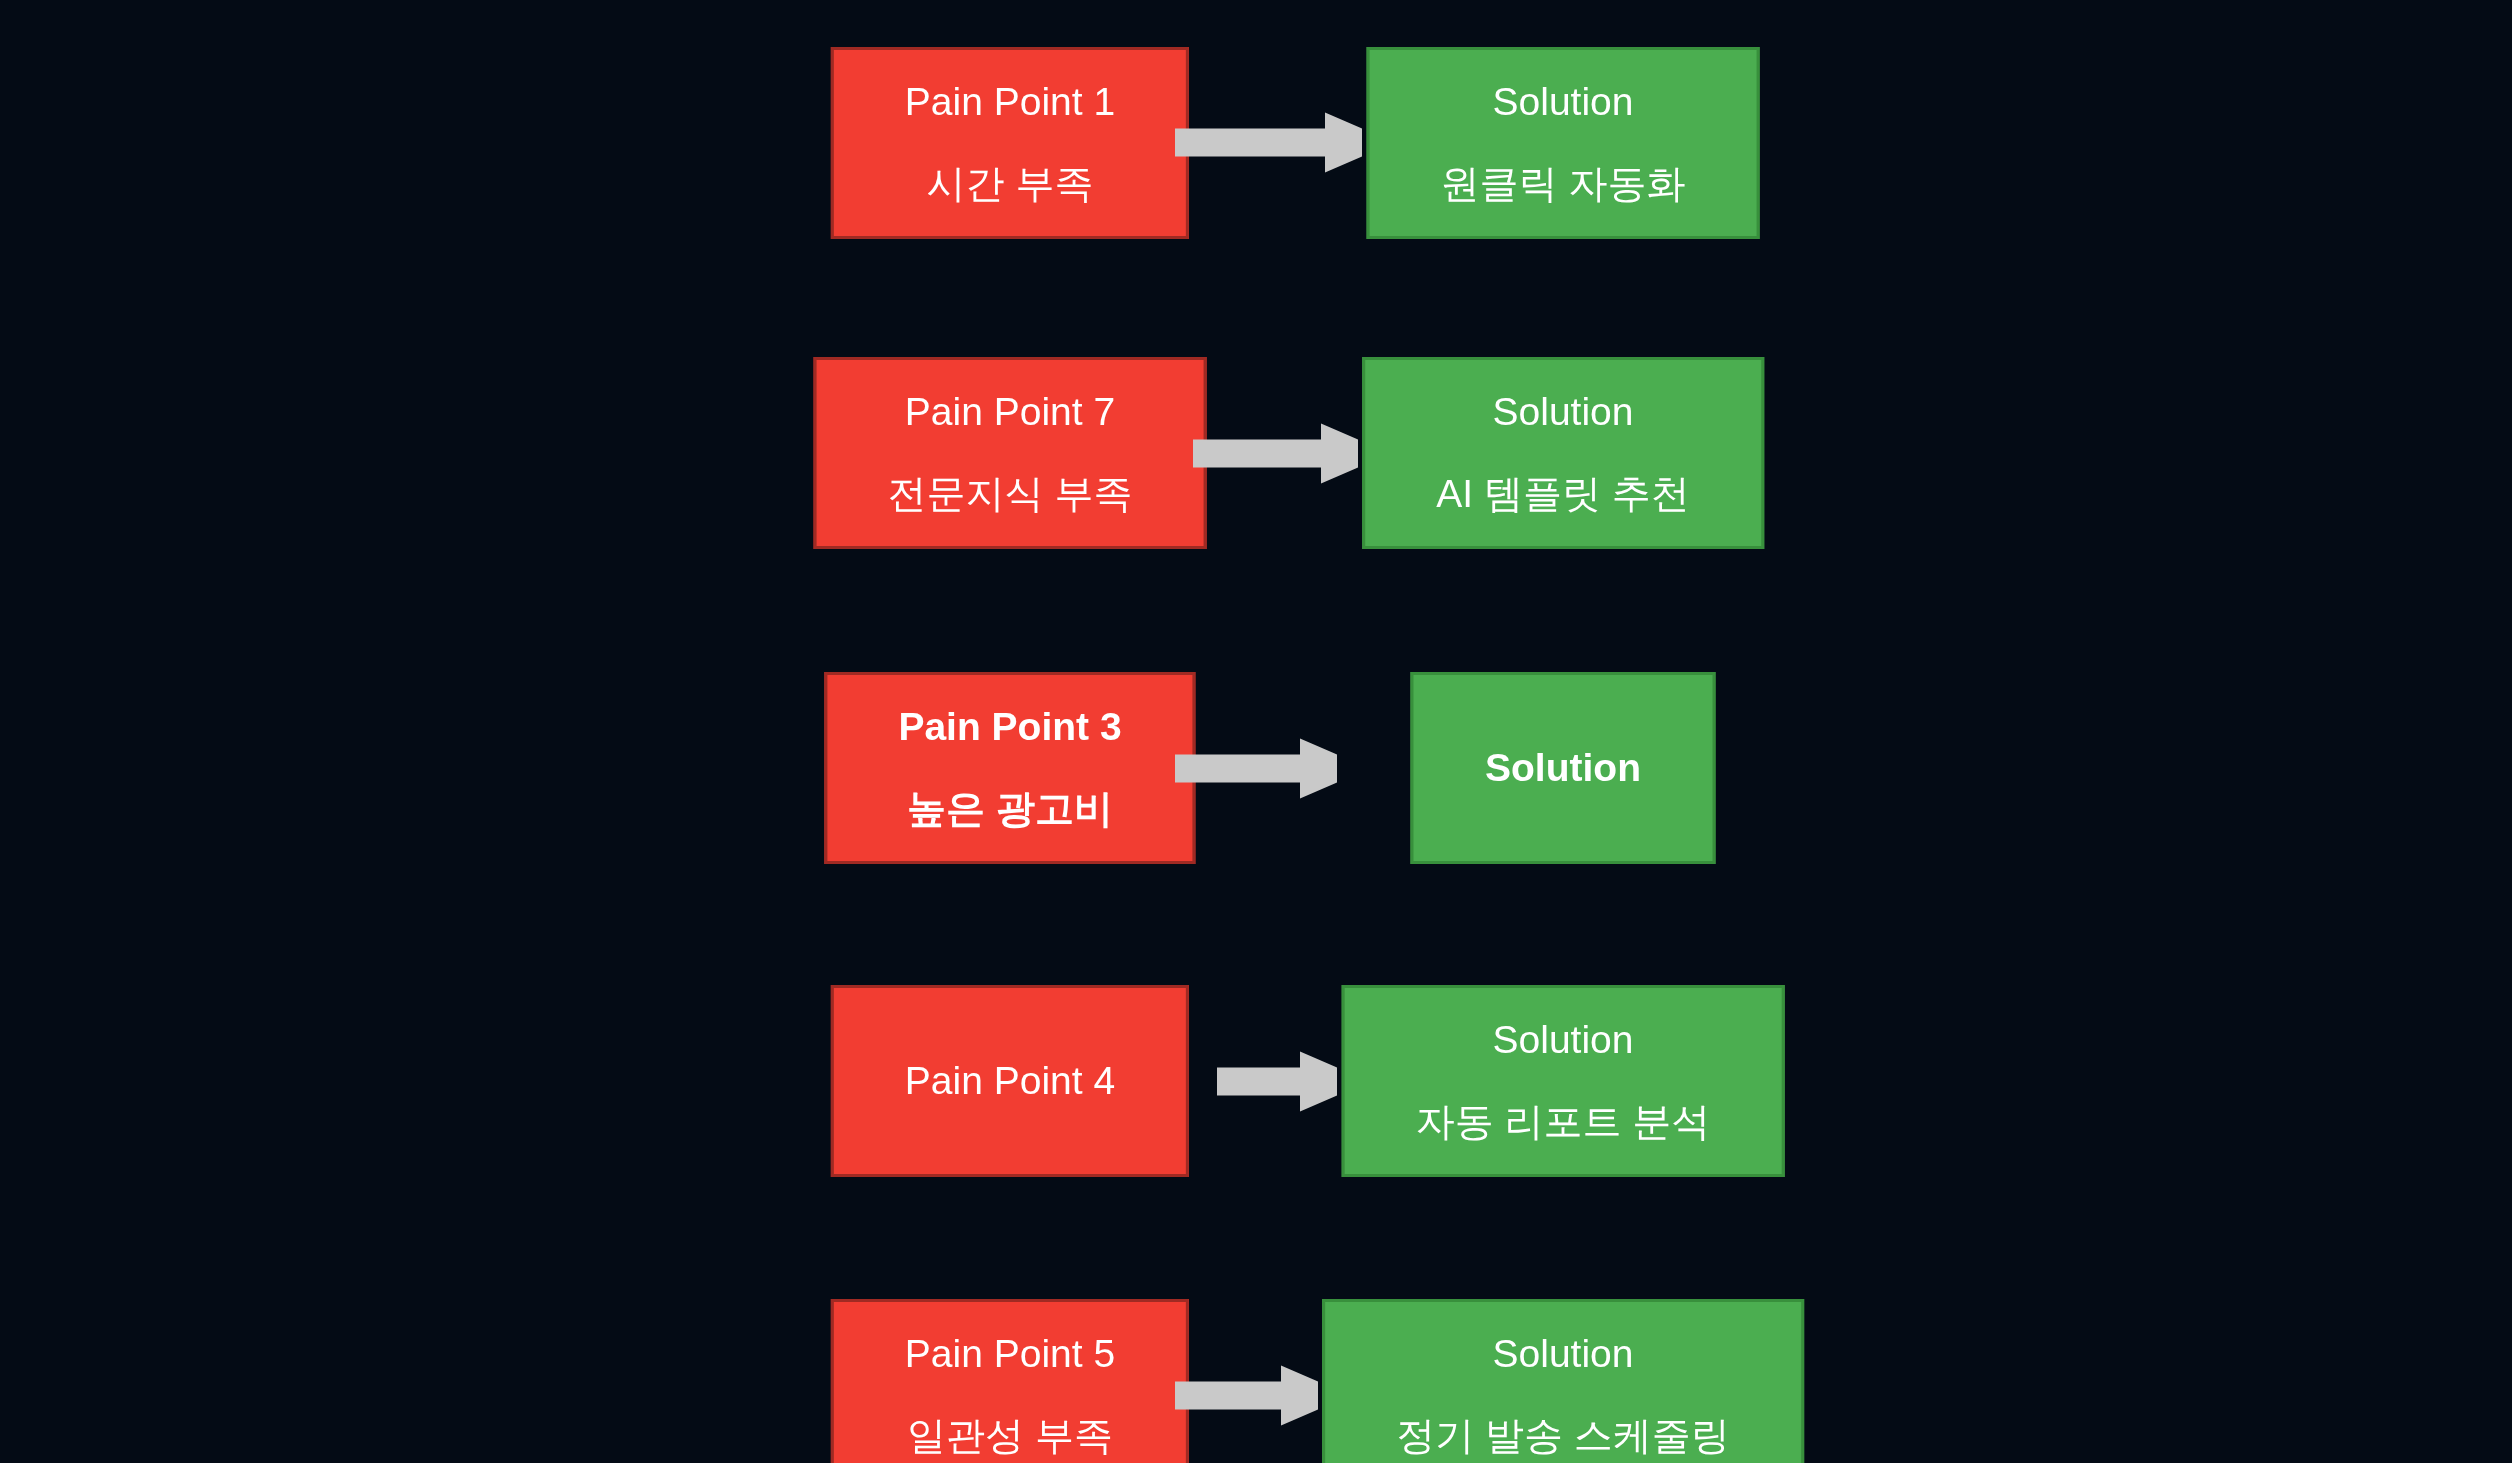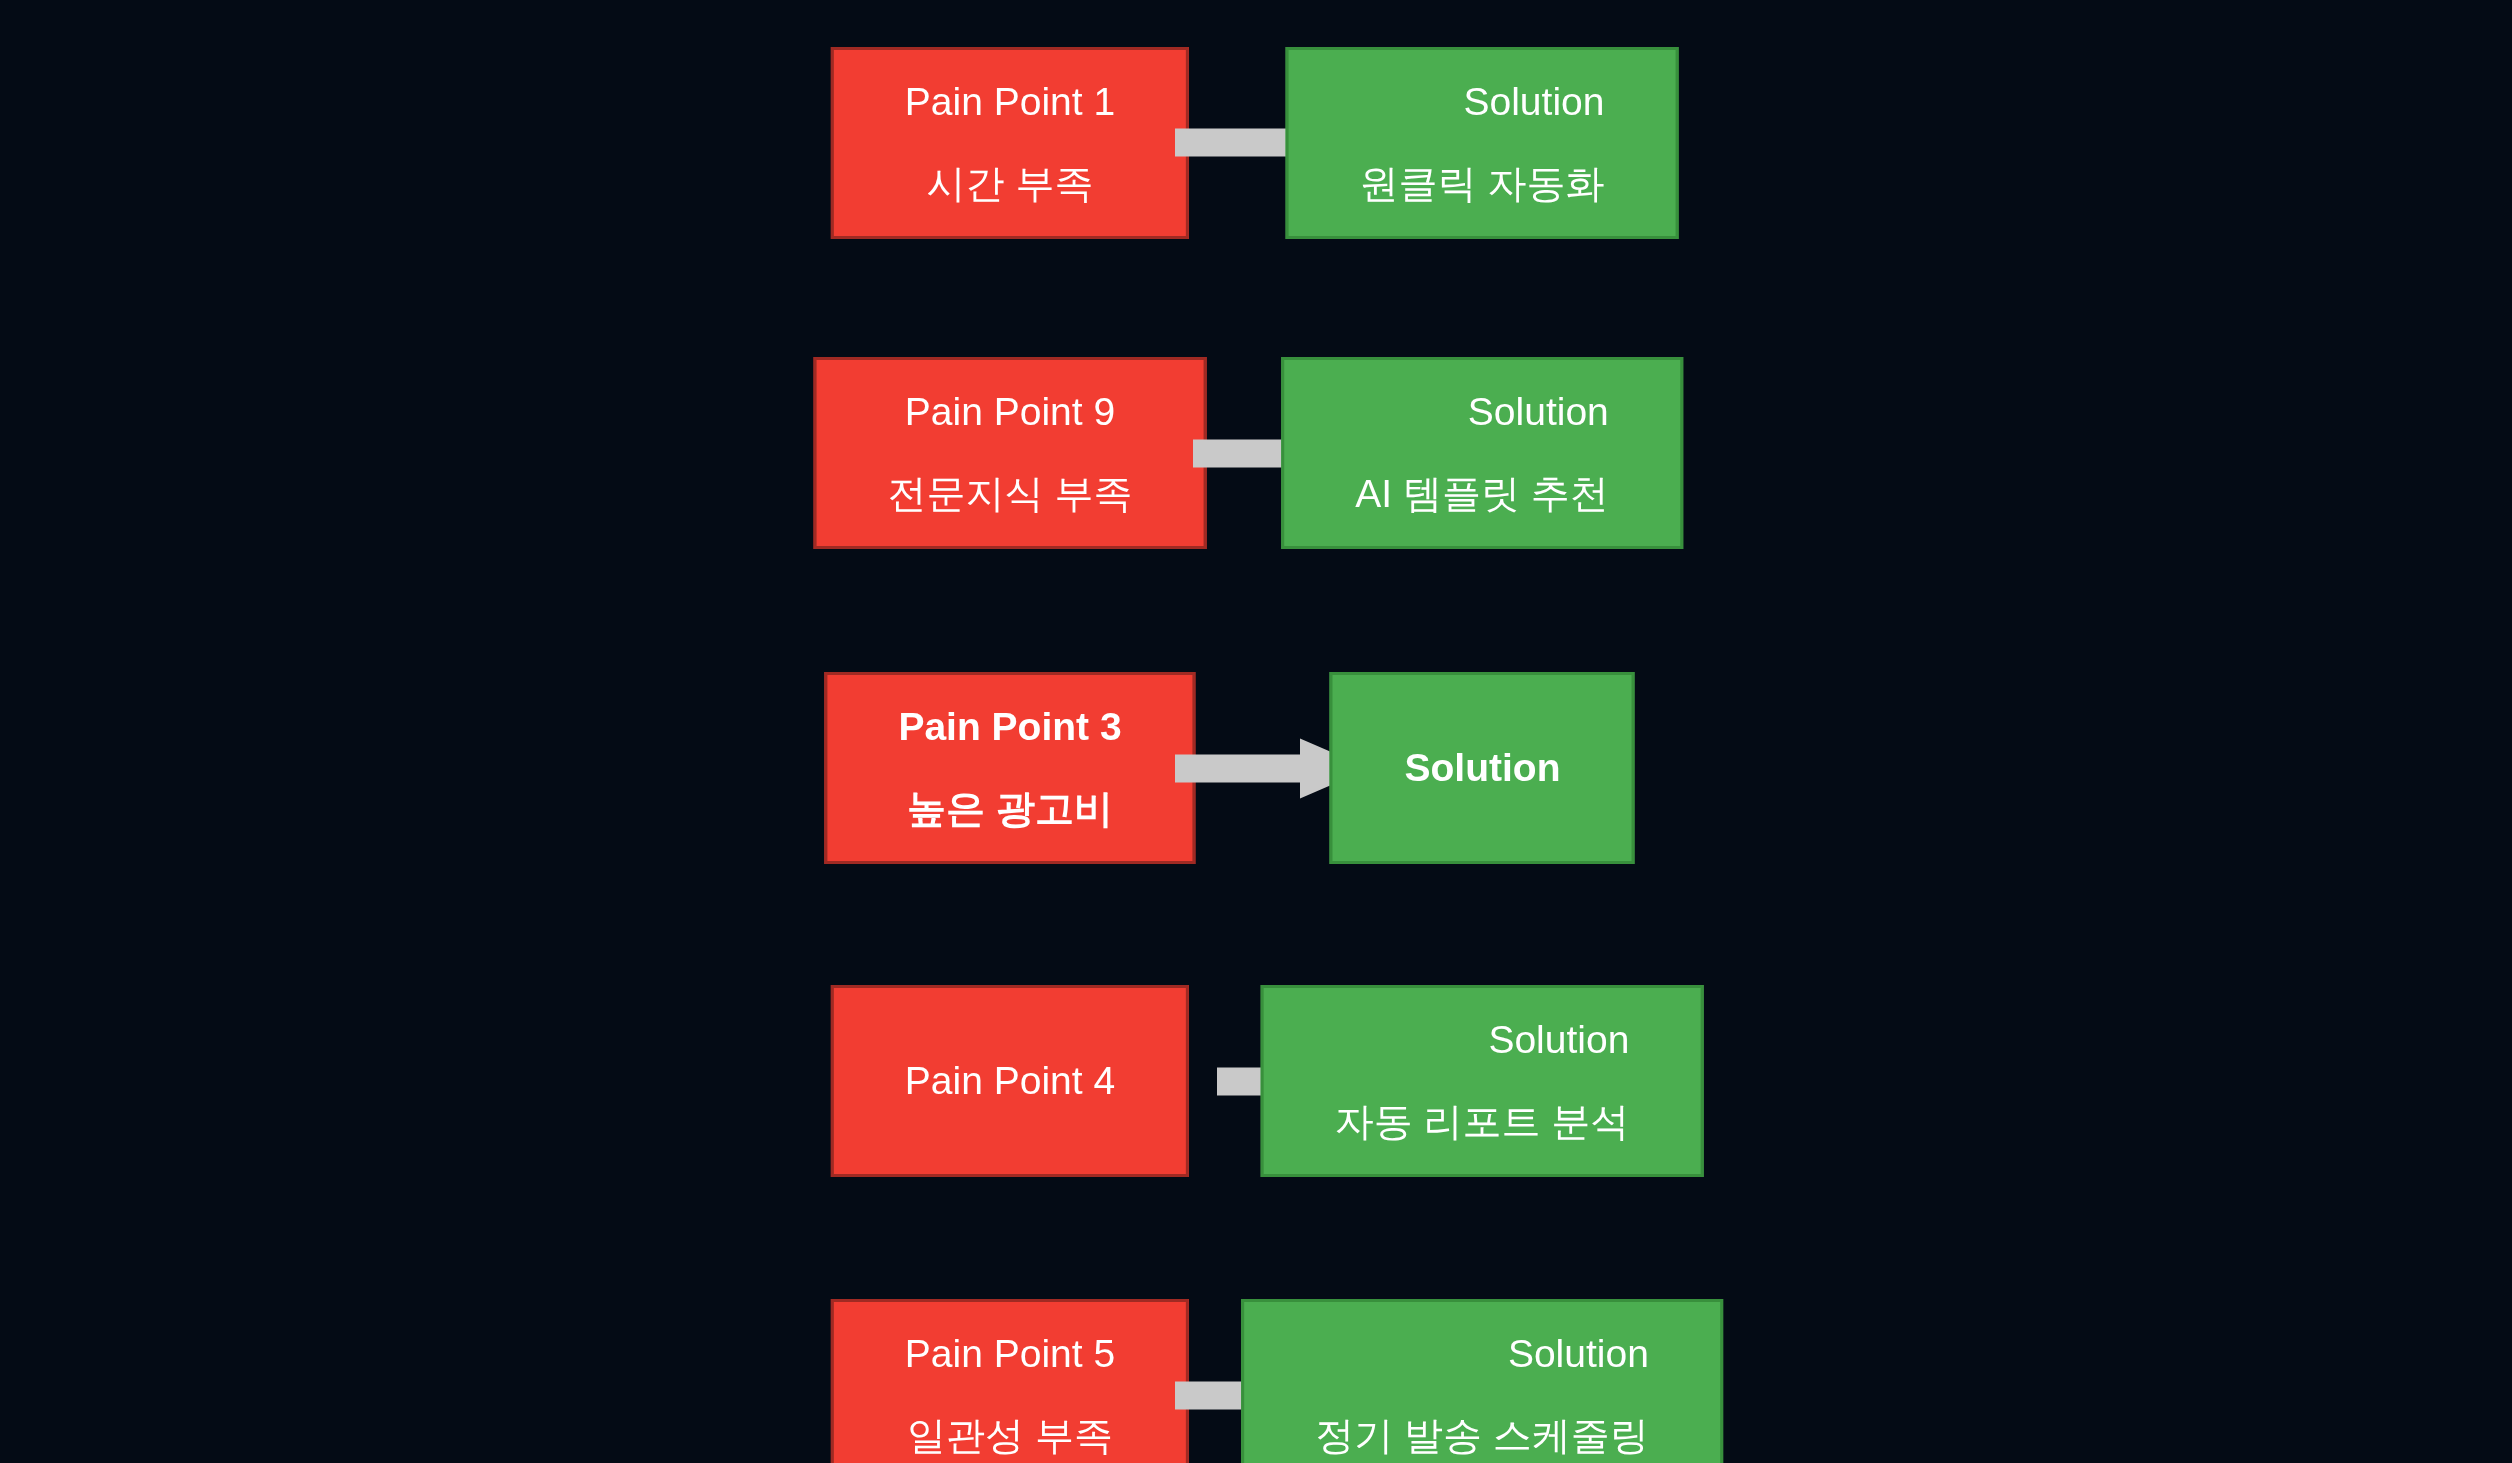--- a/index.html
+++ b/index.html
@@ -60,11 +60,10 @@
     border: 3.7px solid var(--pain-border);
   }
   .solution {
-    left: 1454px;
+    left: 1535px;
     transform: translateX(-50%);
     background: var(--solution-fill);
     border: 3.7px solid var(--solution-border);
-    align-items: flex-end;
   }
   .arrow {
     position: absolute;

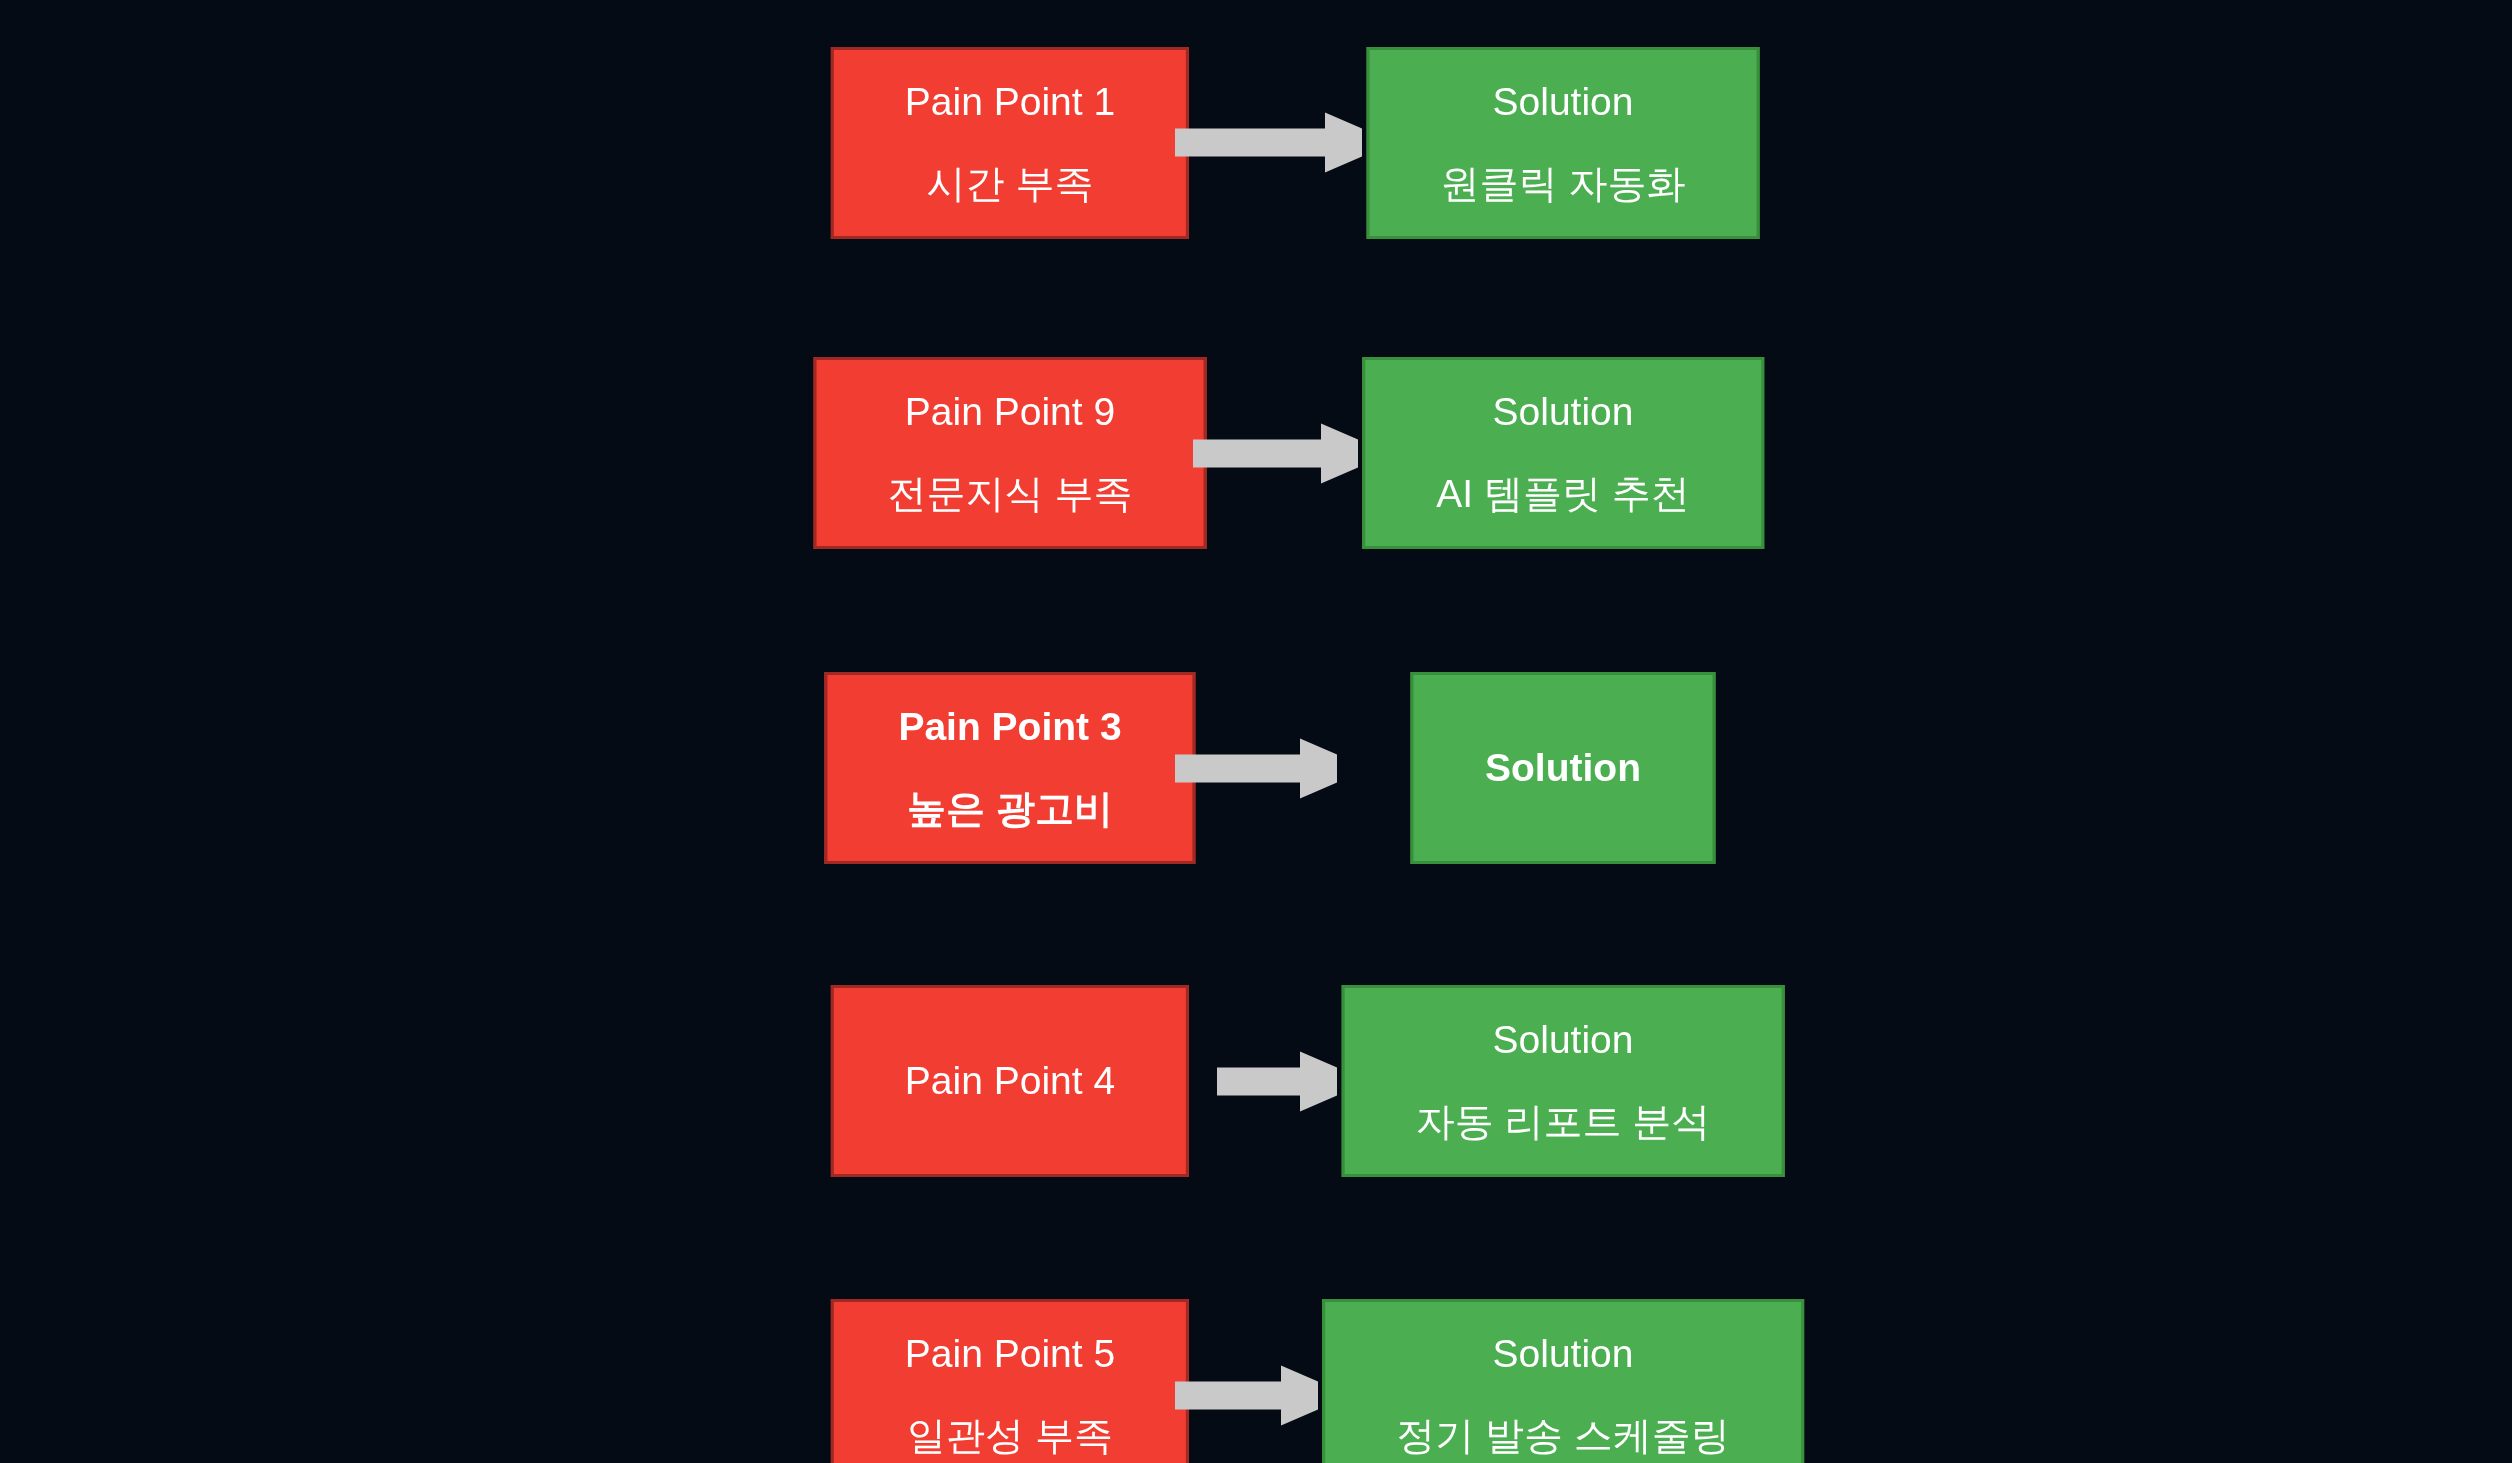--- a/index.html
+++ b/index.html
@@ -115,7 +115,7 @@
 
   <div class="row row-1">
     <div class="node pain">
-      <span class="line">Pain Point 9</span>
+      <span class="line">Pain Point 7</span>
       <span class="line">전문지식 부족</span>
     </div>
     <div class="arrow" style="left: 1165px; width: 193px;">

